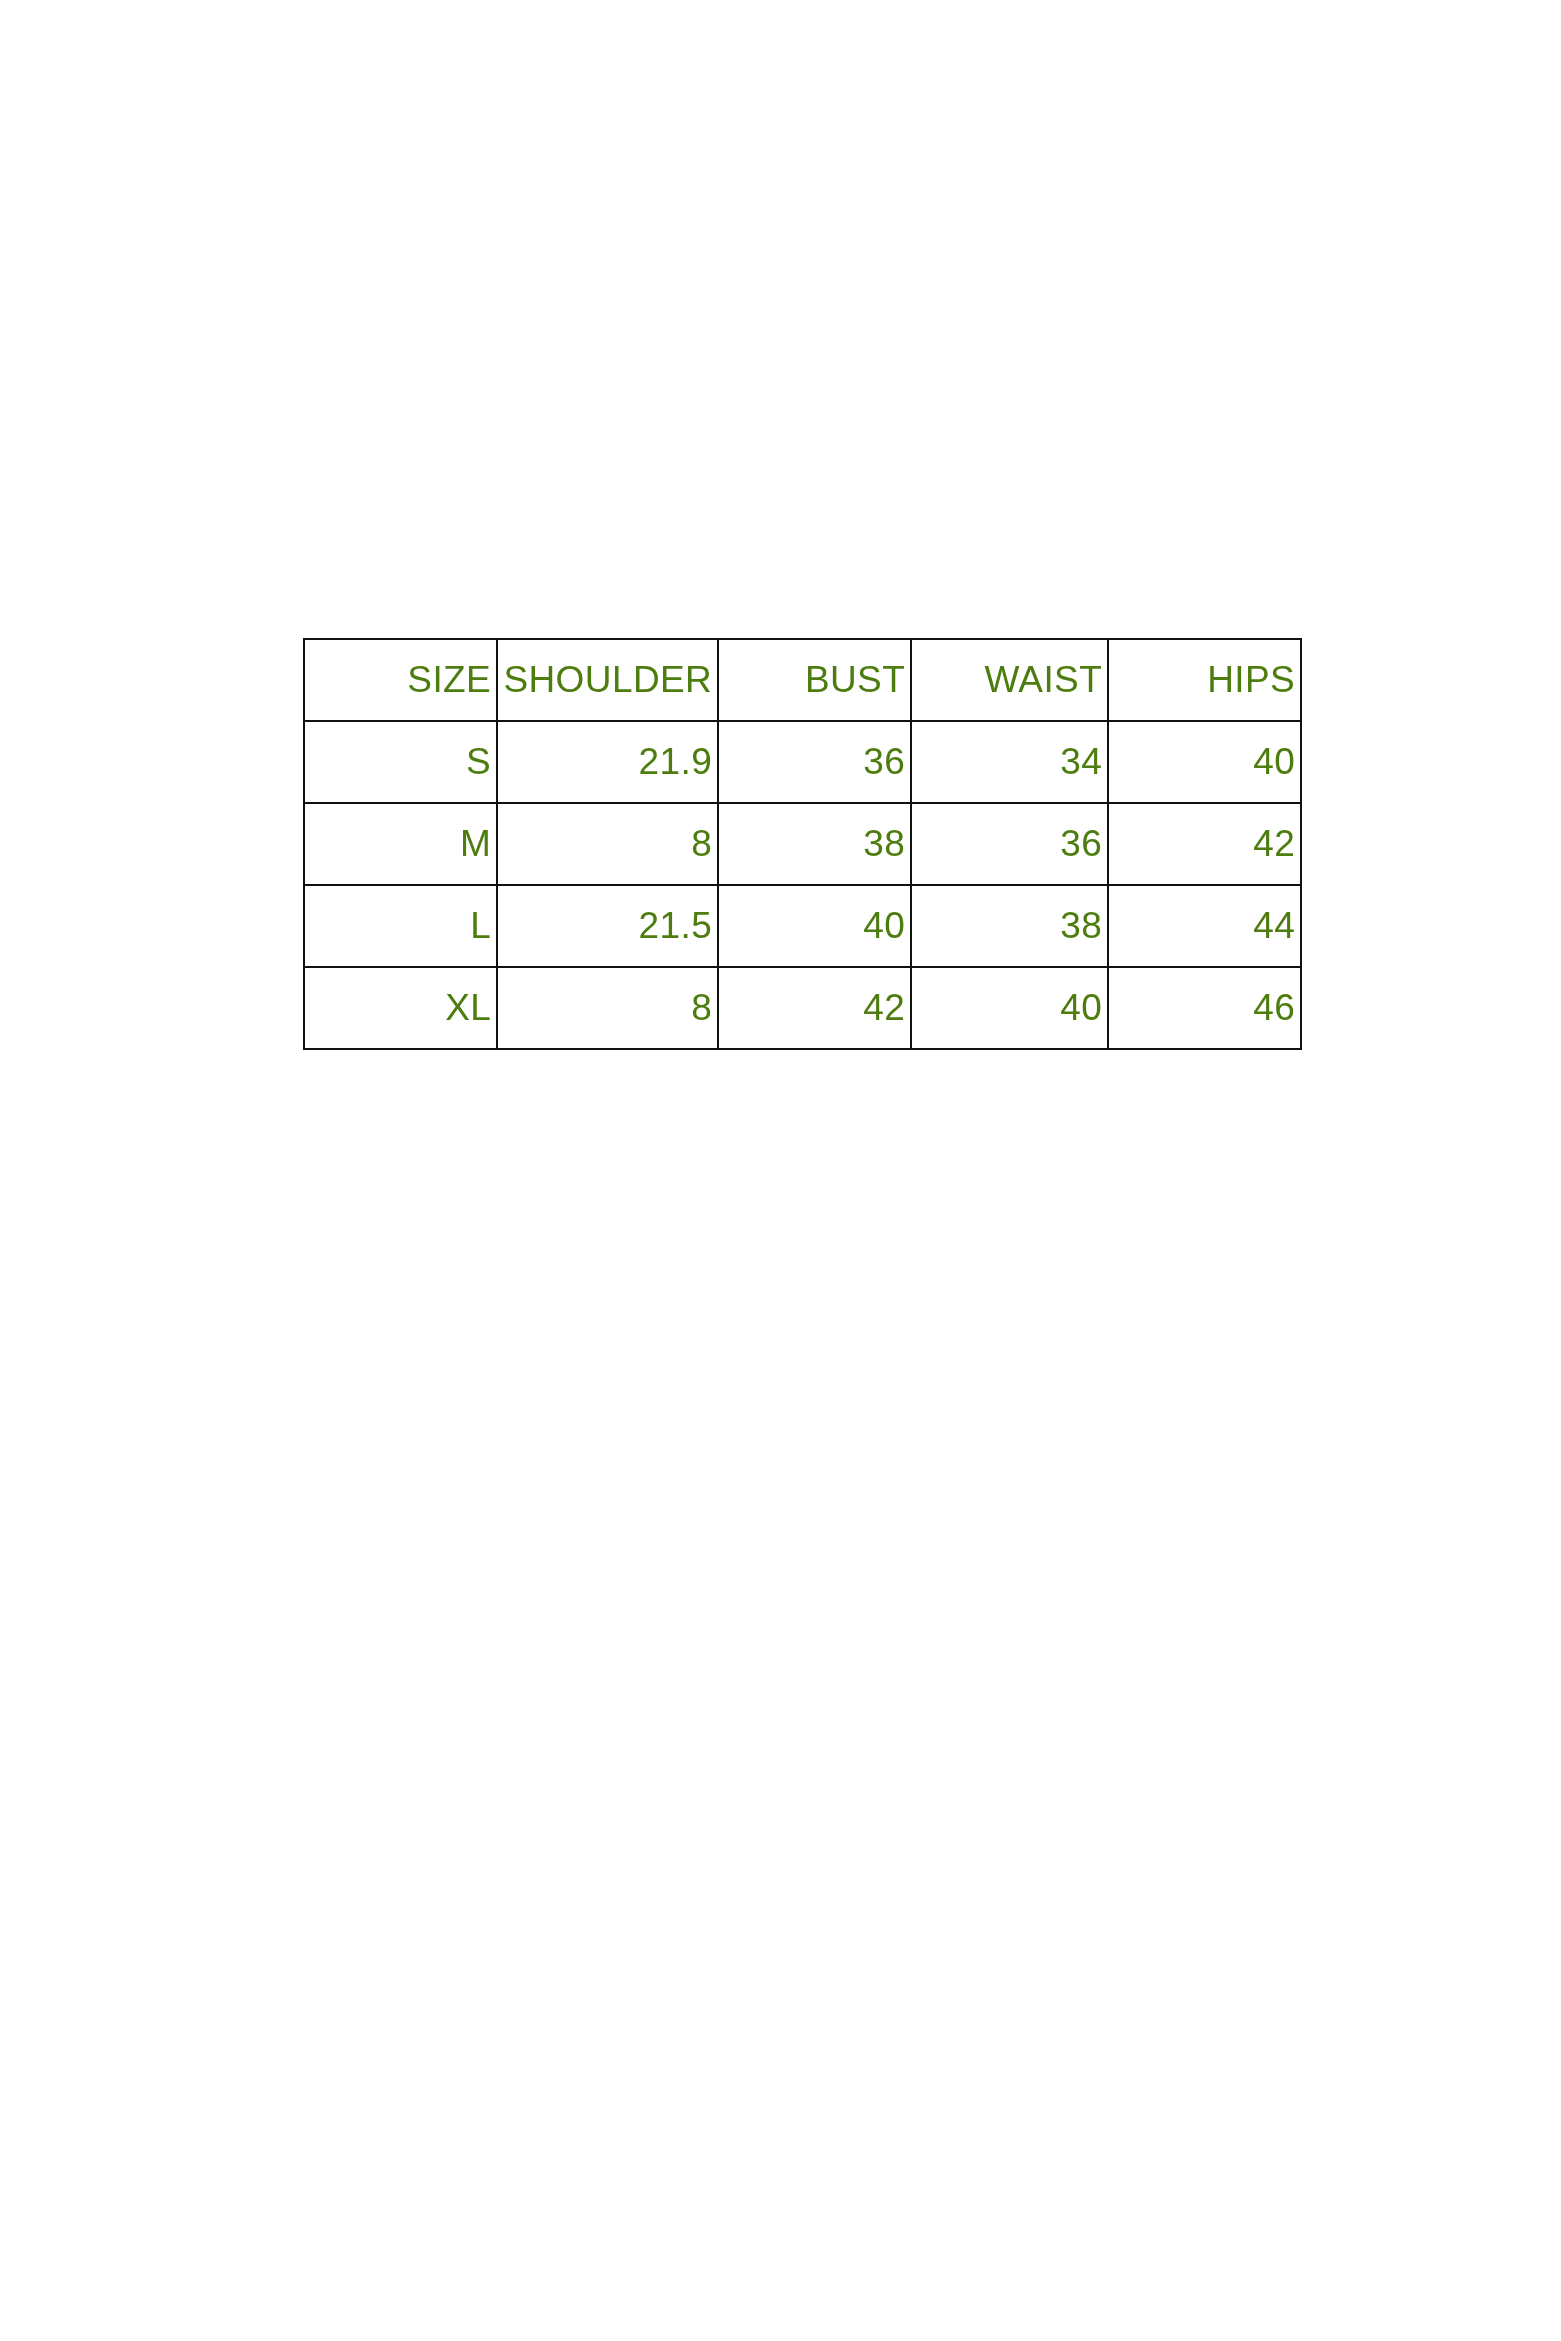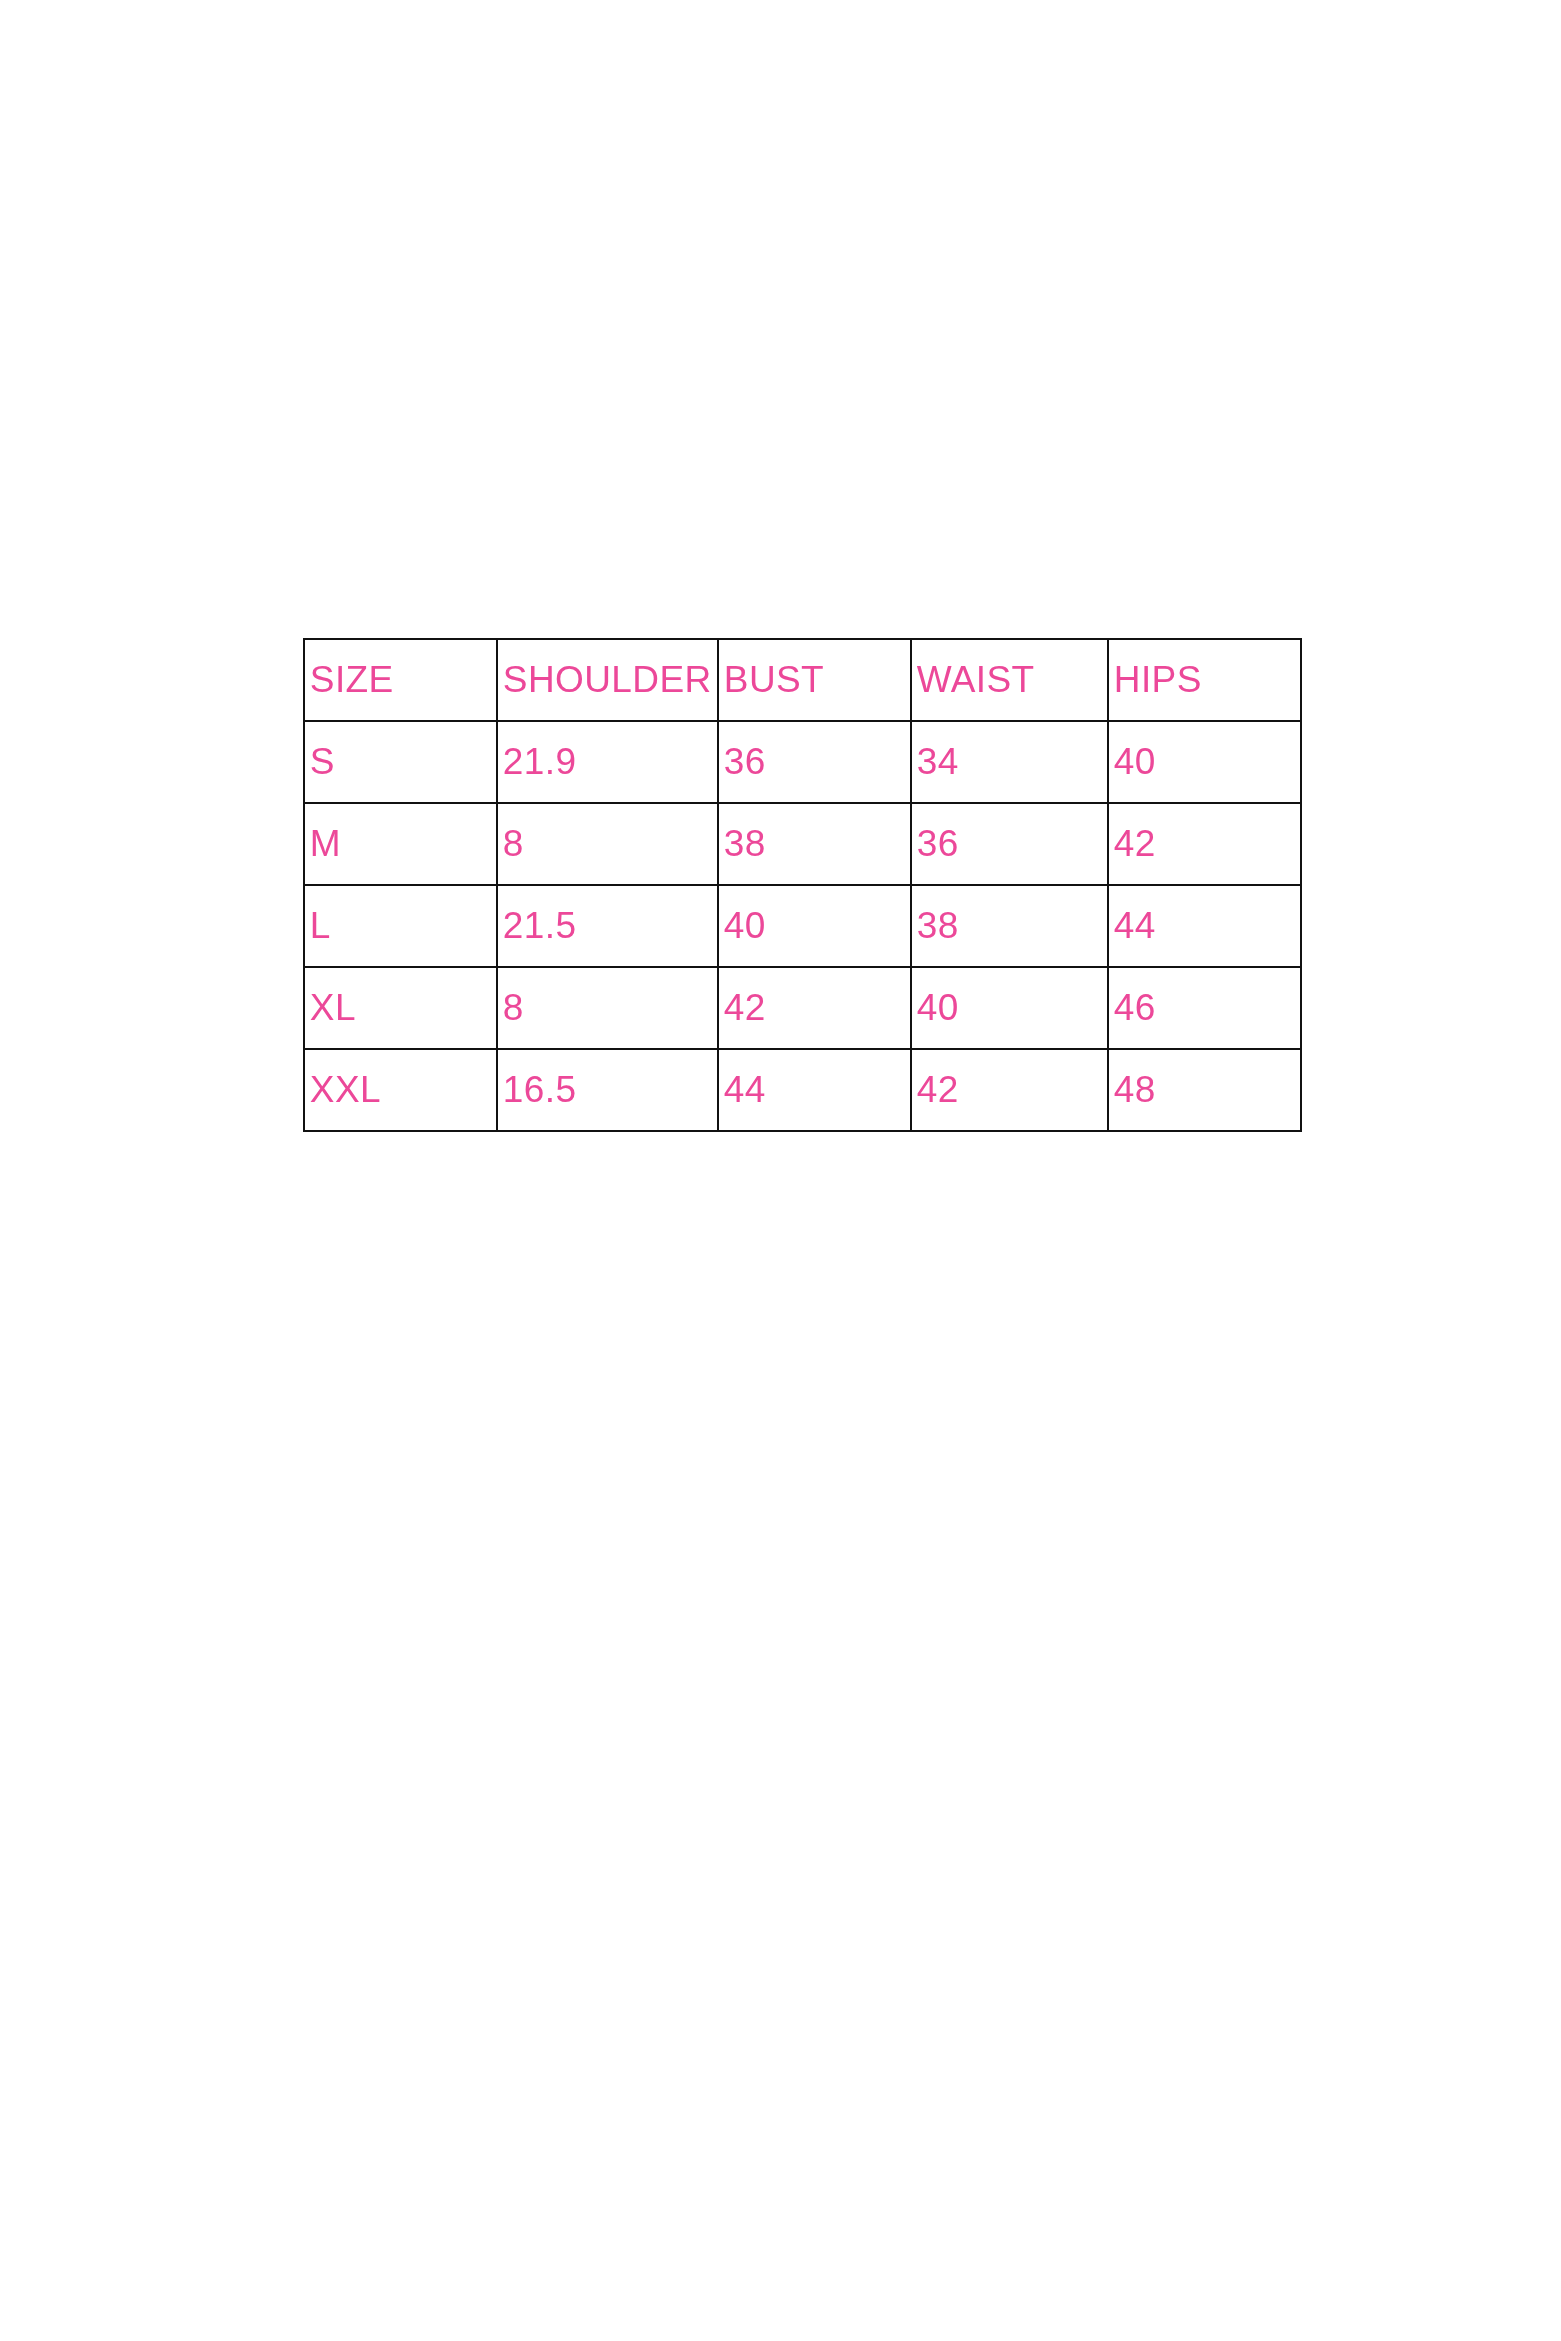--- a/index.html
+++ b/index.html
@@ -35,14 +35,14 @@
   table.size-chart td,
   table.size-chart th {
     border: 2.4px solid #111111;
-    text-align: left;
+    text-align: right;
     vertical-align: middle;
     height: 80px;
     font-weight: 400;
     font-size: 37px;
     letter-spacing: 0.4px;
     padding: 0 4.8px;
-    color: #ec4899;
+    color: #4d7c0f;
     font-family: "Liberation Sans", sans-serif;
   }
   table.size-chart th {

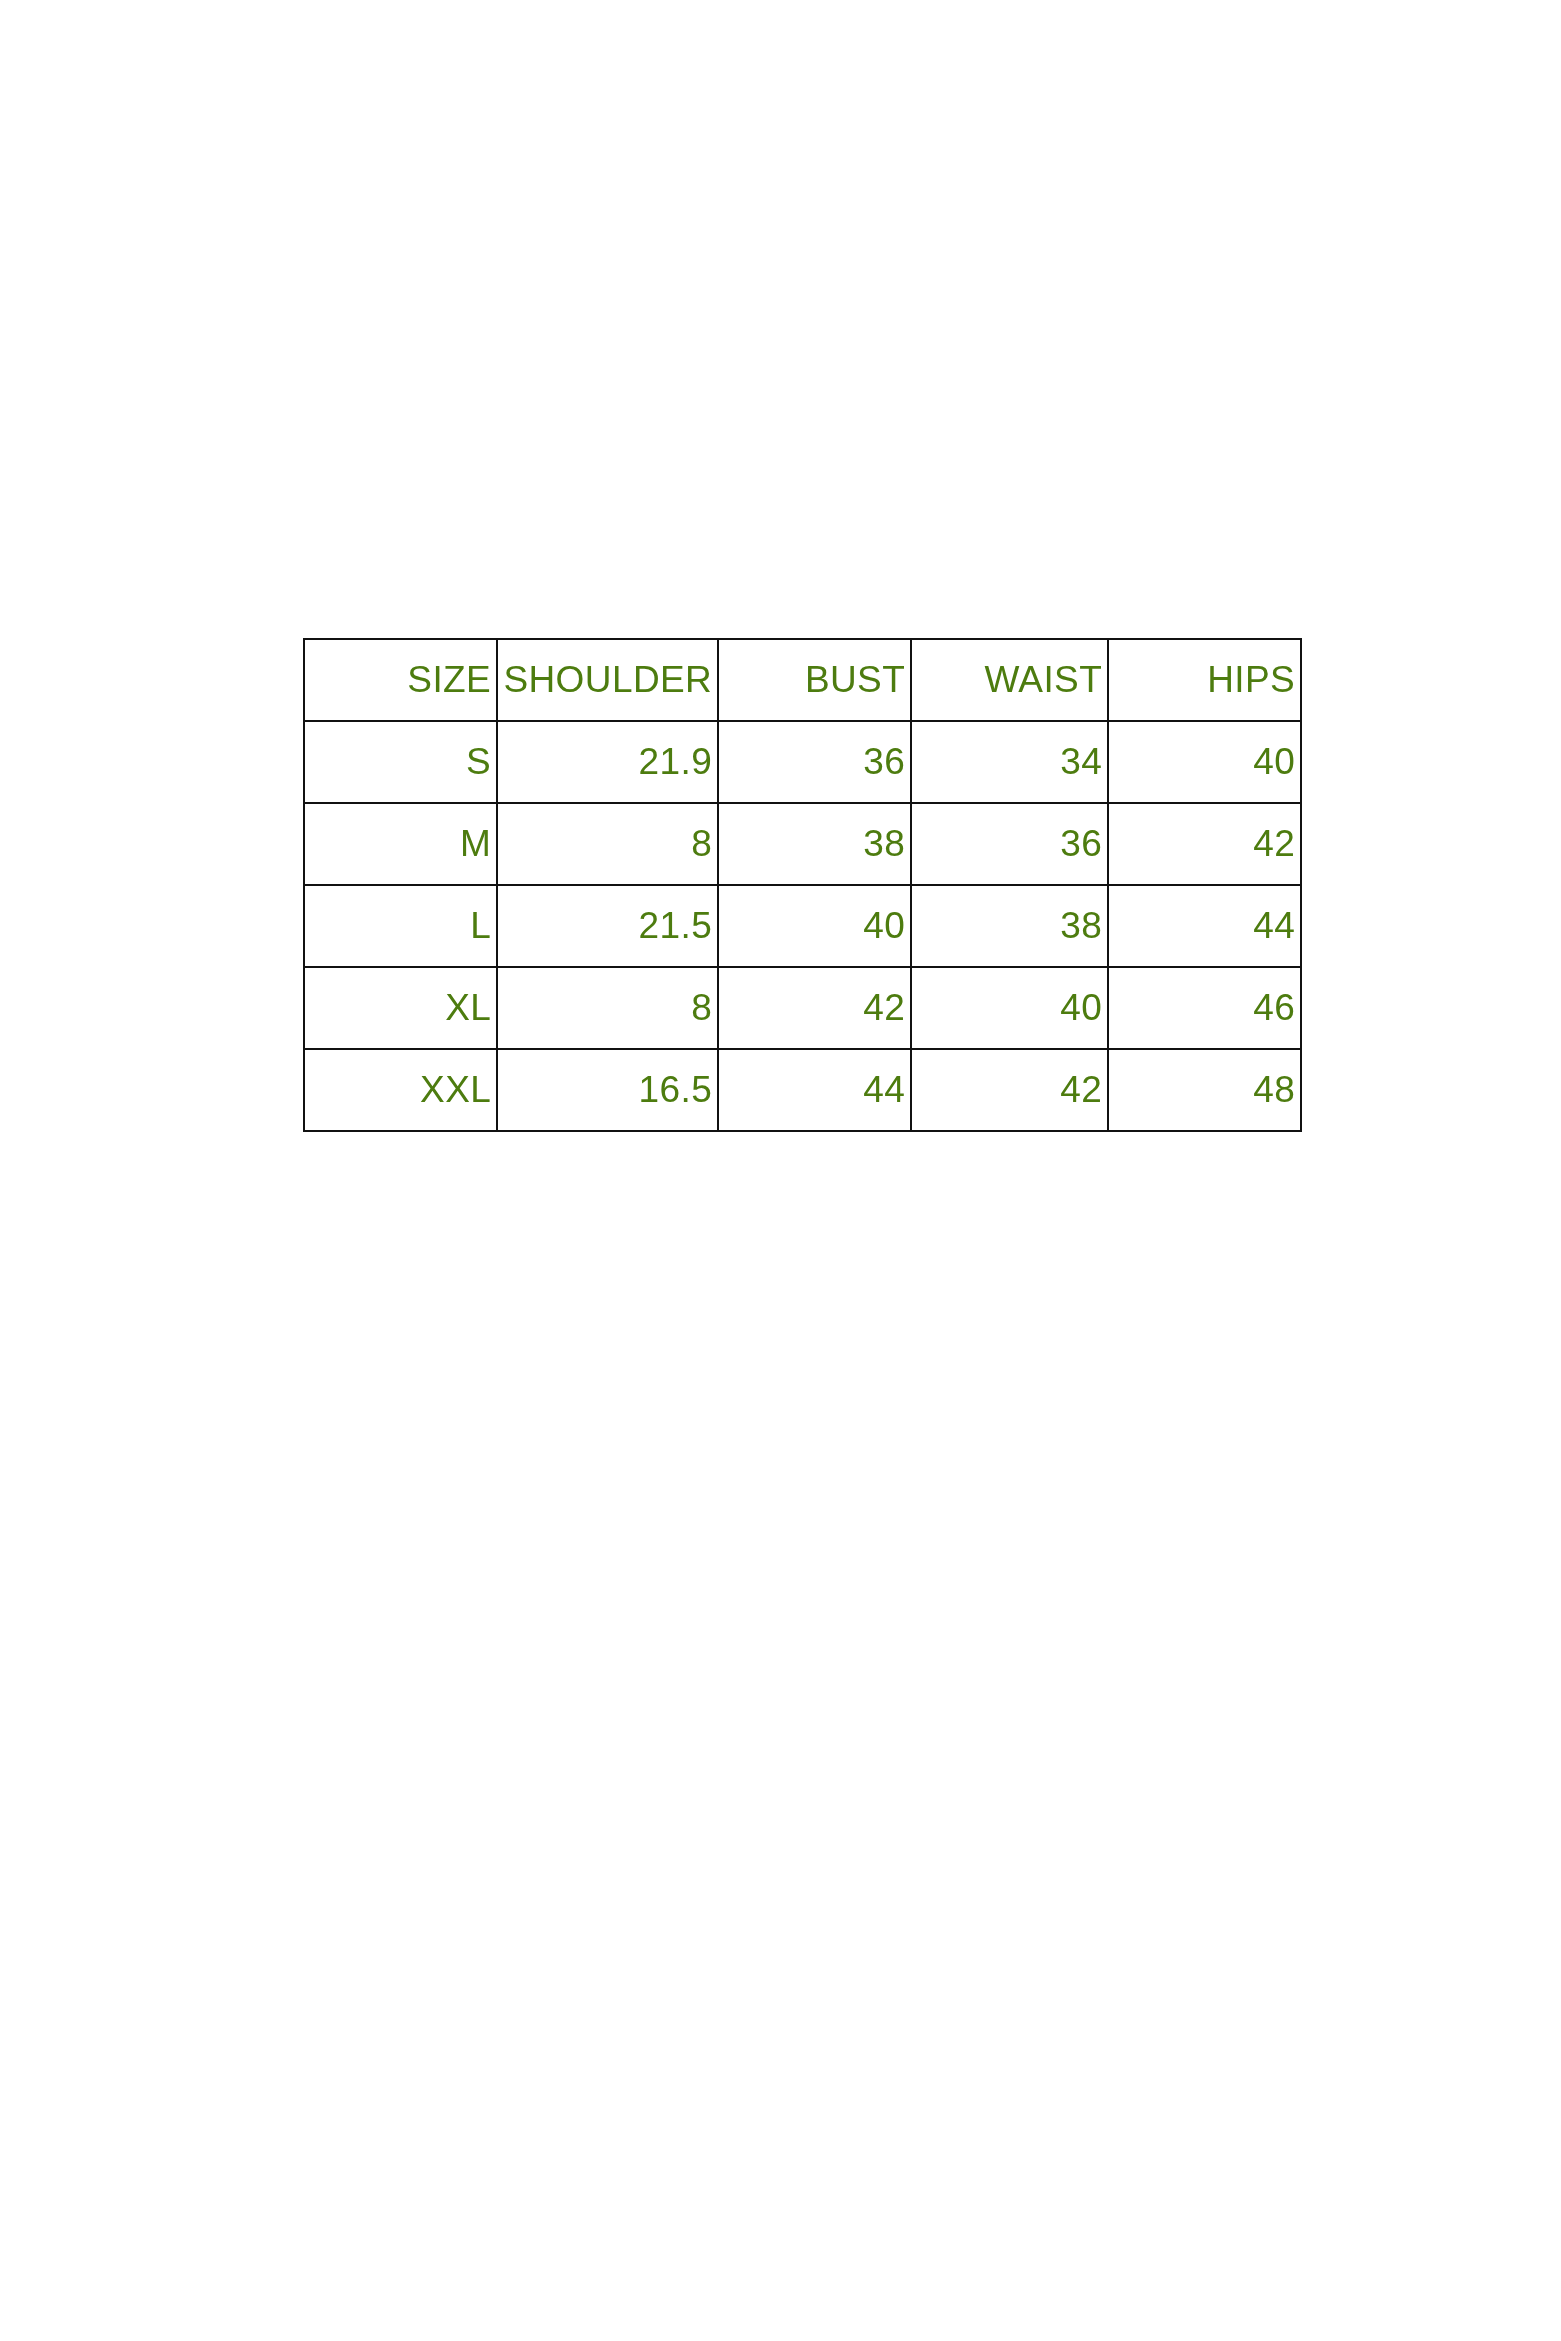--- a/index.html
+++ b/index.html
@@ -107,13 +107,6 @@
           <td>40</td>
           <td>46</td>
         </tr>
-        <tr>
-          <td>XXL</td>
-          <td>16.5</td>
-          <td>44</td>
-          <td>42</td>
-          <td>48</td>
-        </tr>
       </tbody>
     </table>
   </div>

